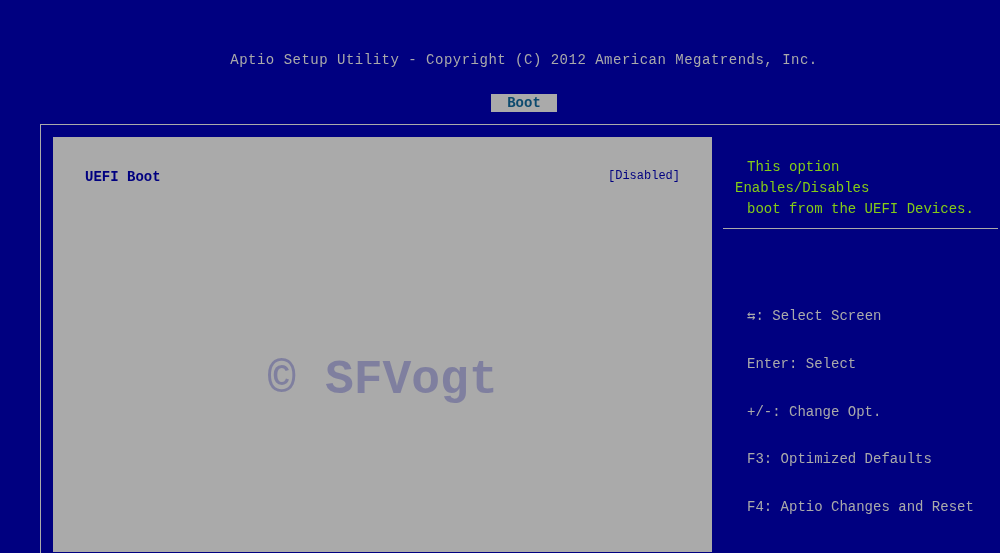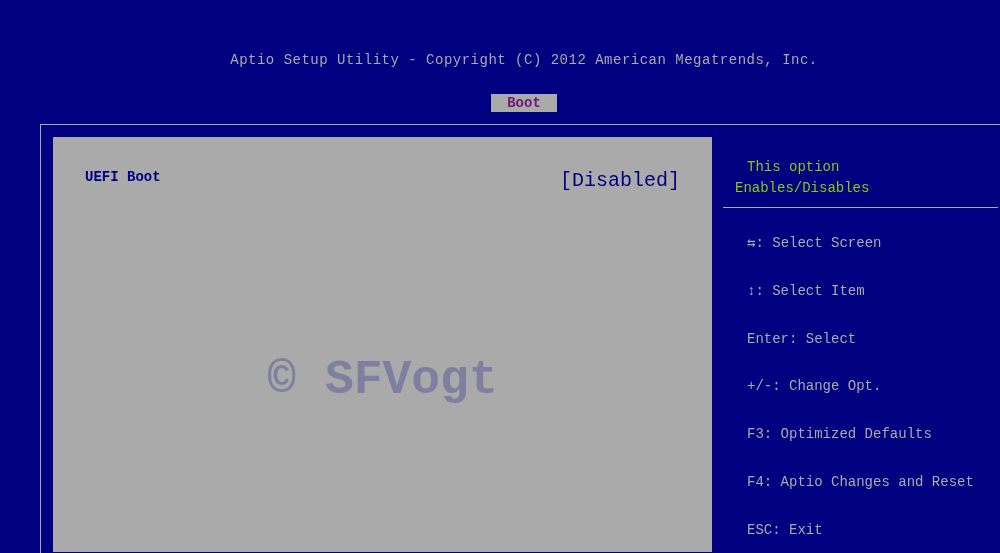--- a/index.html
+++ b/index.html
@@ -46,7 +46,7 @@
     .header-tab {
       display: inline-block;
       background-color: #aaaaaa;
-      color: #701a75;
+      color: #0c4a6e;
       padding: 1px 16px;
       font-size: 14px;
       font-weight: bold;

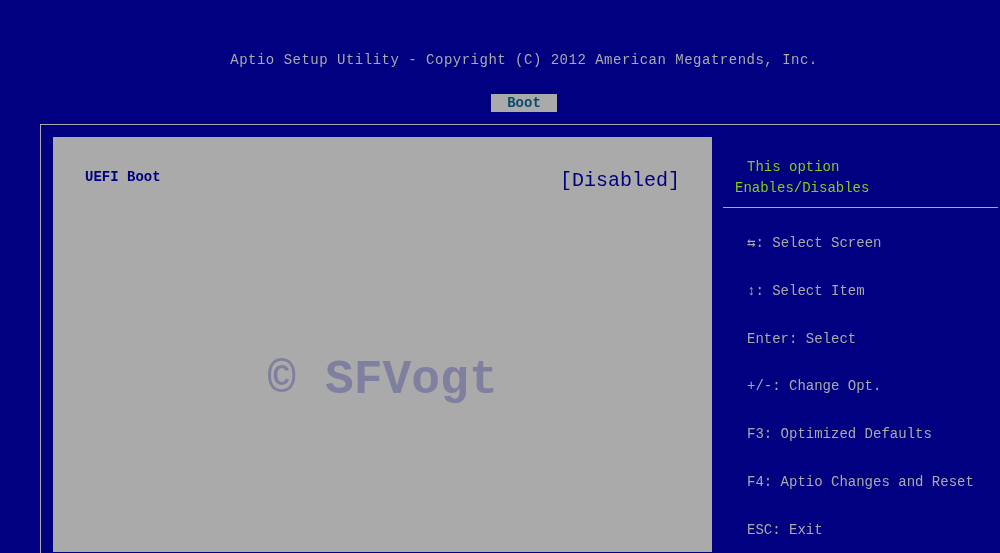--- a/index.html
+++ b/index.html
@@ -86,7 +86,7 @@
 
     .setting-value {
       color: #000080;
-      font-size: 20px;
+      font-size: 12px;
     }
 
     

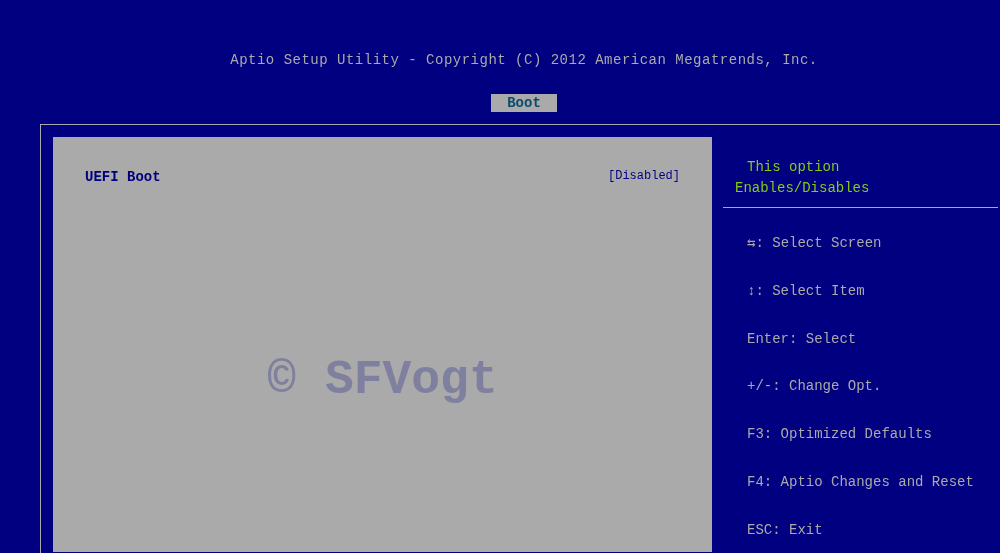--- a/index.html
+++ b/index.html
@@ -173,6 +173,7 @@
     <div class="right-panel">
       <div class="help-text">
         <span>This option Enables/Disables</span><br>
+        <span>boot from the UEFI Devices.</span>
       </div>
       <div class="keybindings">
         <div>⇆: Select Screen</div>

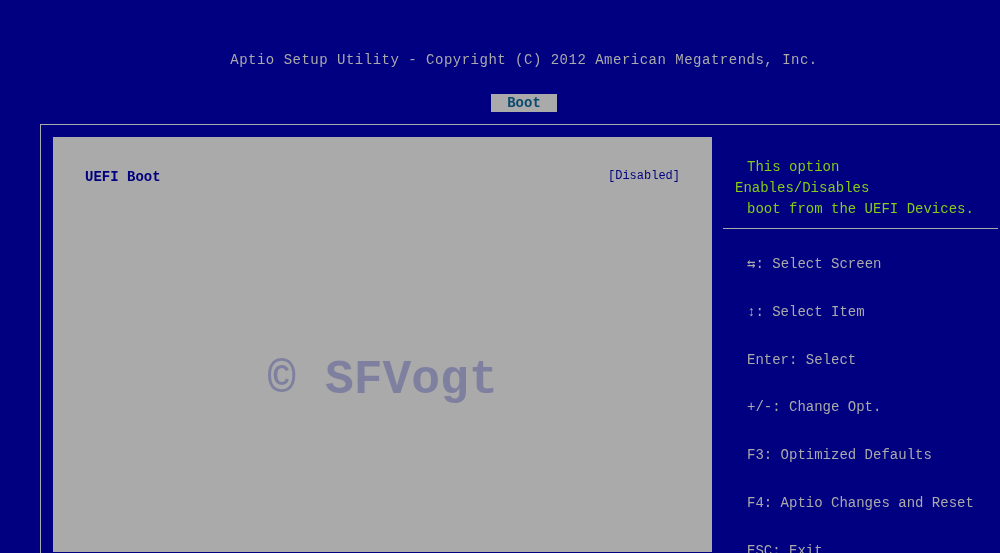--- a/index.html
+++ b/index.html
@@ -177,7 +177,6 @@
       </div>
       <div class="keybindings">
         <div>⇆: Select Screen</div>
-        <div>↕: Select Item</div>
         <div>Enter: Select</div>
         <div>+/-: Change Opt.</div>
         <div>F3: Optimized Defaults</div>

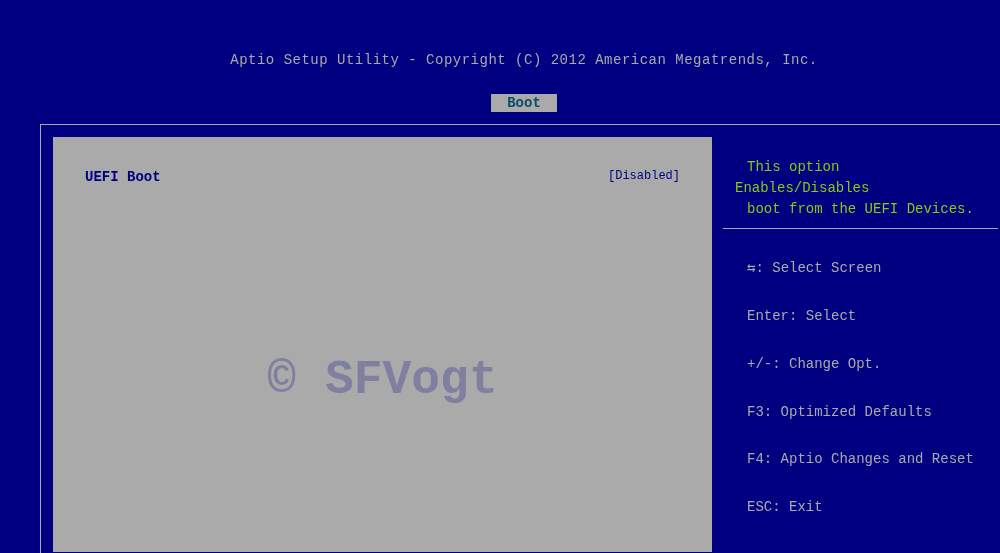--- a/index.html
+++ b/index.html
@@ -181,7 +181,6 @@
         <div>+/-: Change Opt.</div>
         <div>F3: Optimized Defaults</div>
         <div>F4: Aptio Changes and Reset</div>
-        <div>ESC: Exit</div>
       </div>
     </div>
 

